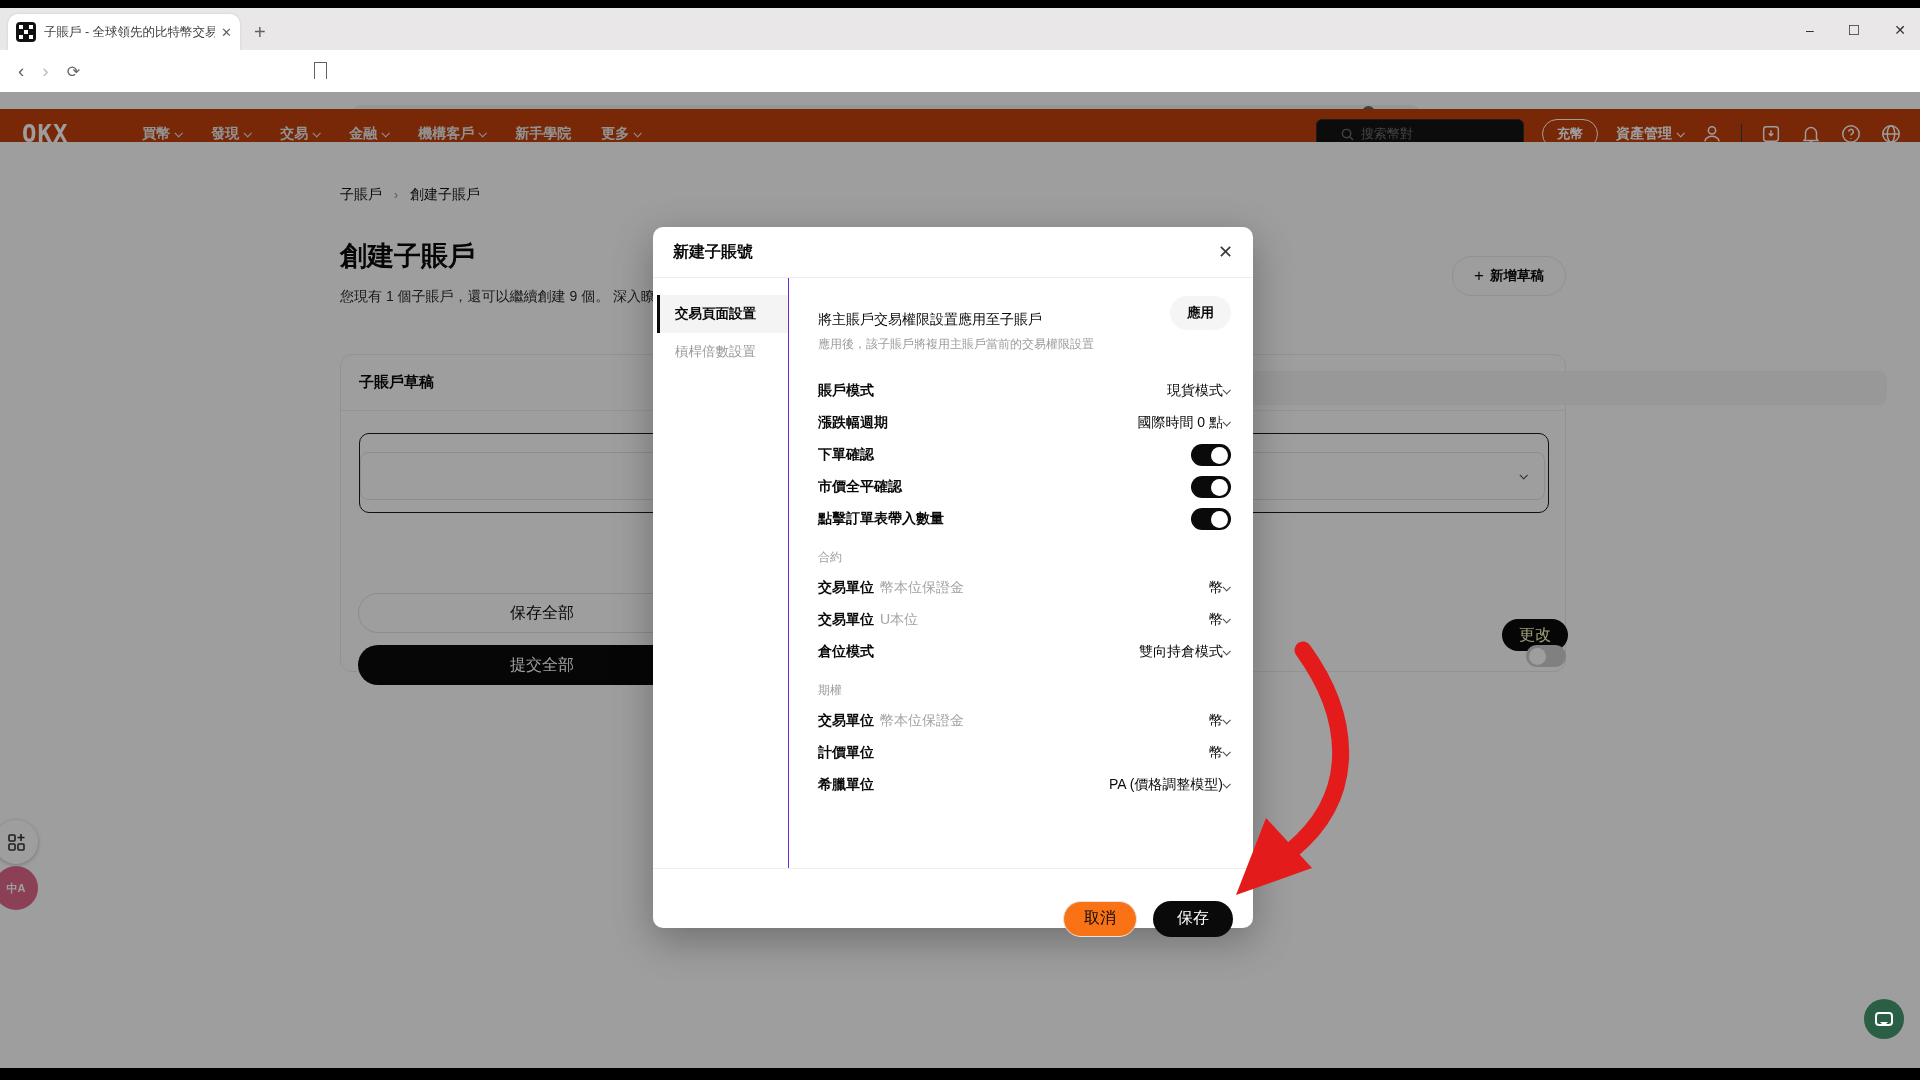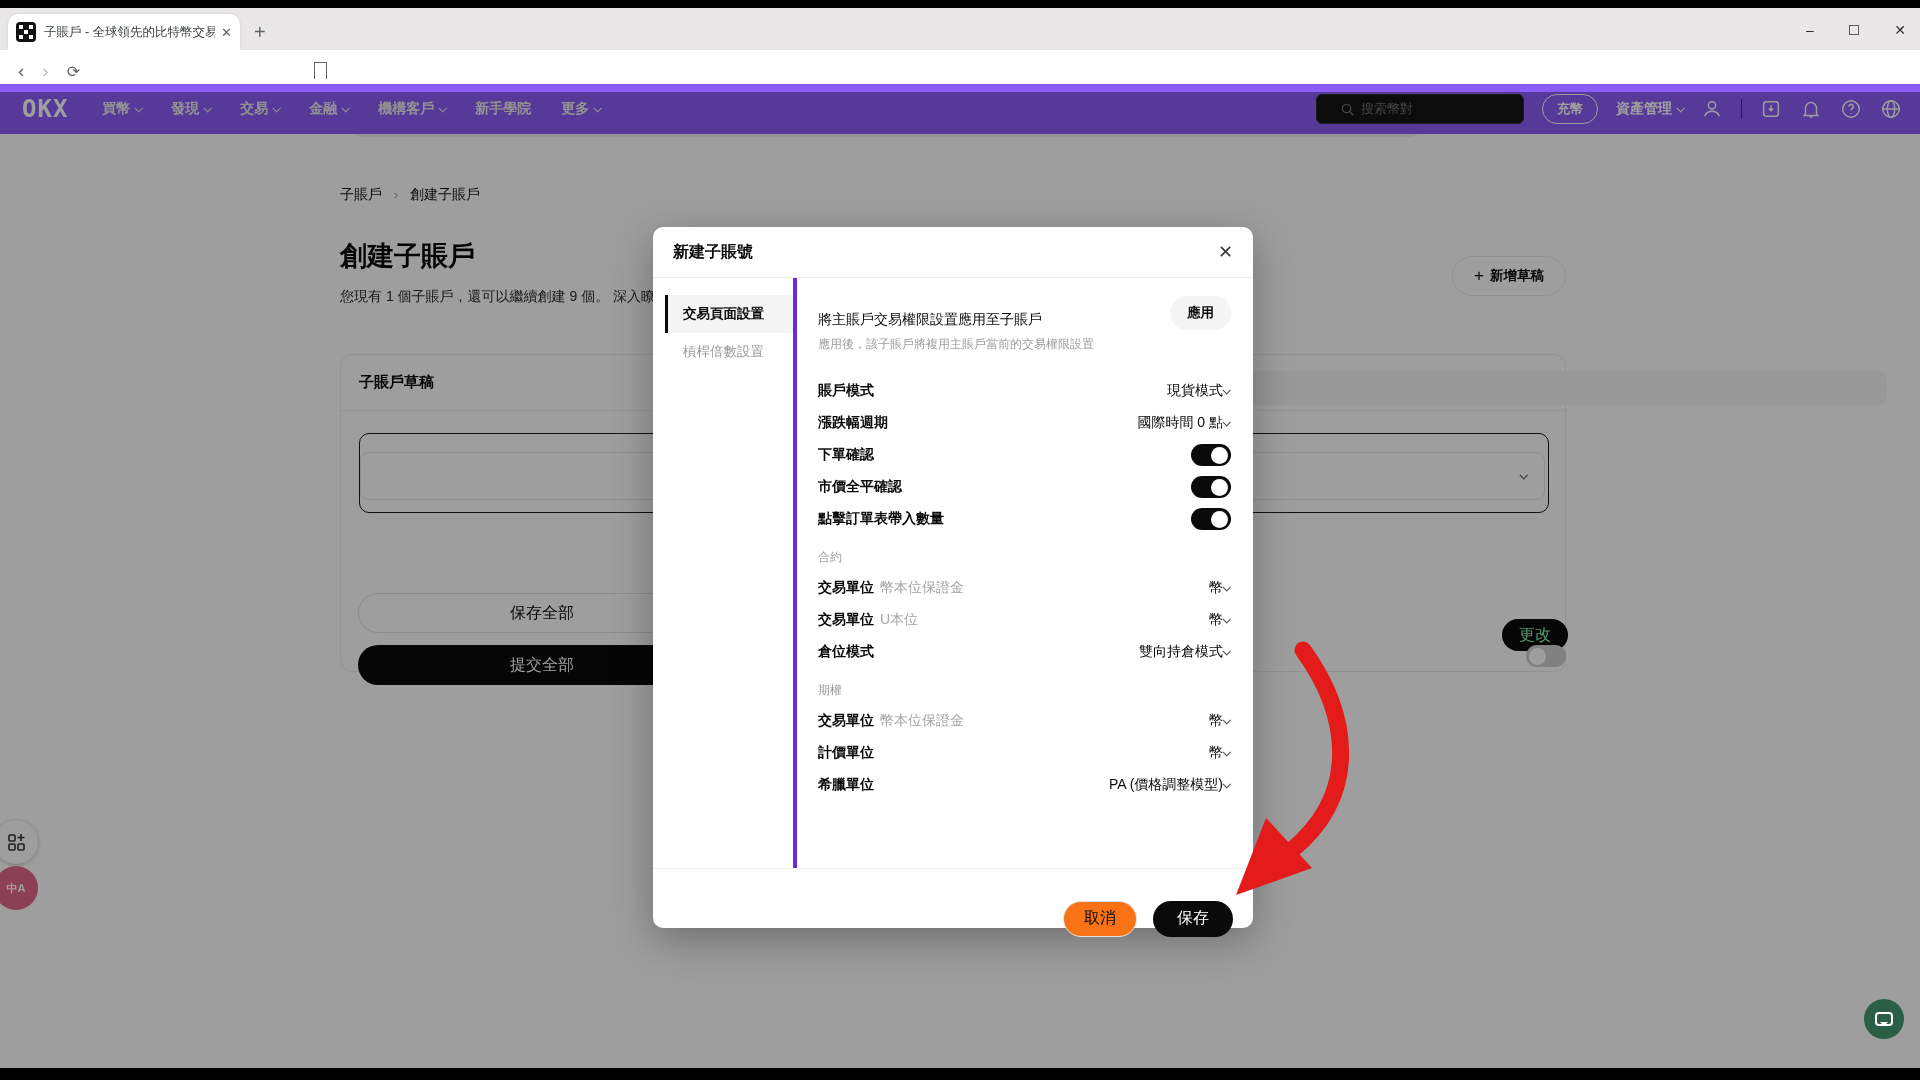--- a/index.html
+++ b/index.html
@@ -44,7 +44,7 @@
   .halfsq:after { content:""; position:absolute; right:0; top:0; width:50%; height:100%; background:#5f6368; }
 
   
-  .oknav { position:absolute; left:0; top:84px; width:1920px; height:50px; background:#8b5cf6; display:flex; align-items:center; }
+  .oknav { position:absolute; left:0; top:109px; width:1920px; height:50px; background:#c2410c; display:flex; align-items:center;gap:40px; }
   .ok-logo { font-weight:900; color:#fff; font-size:24px; letter-spacing:1px; margin-left:22px; font-family:"DejaVu Sans Mono",monospace; }
   .ok-items { display:flex; align-items:center; margin-left:34px; gap:30px; }
   .ok-item { color:#ececec; font-size:14px; font-weight:600; display:flex; align-items:center; gap:5px; white-space:nowrap; }

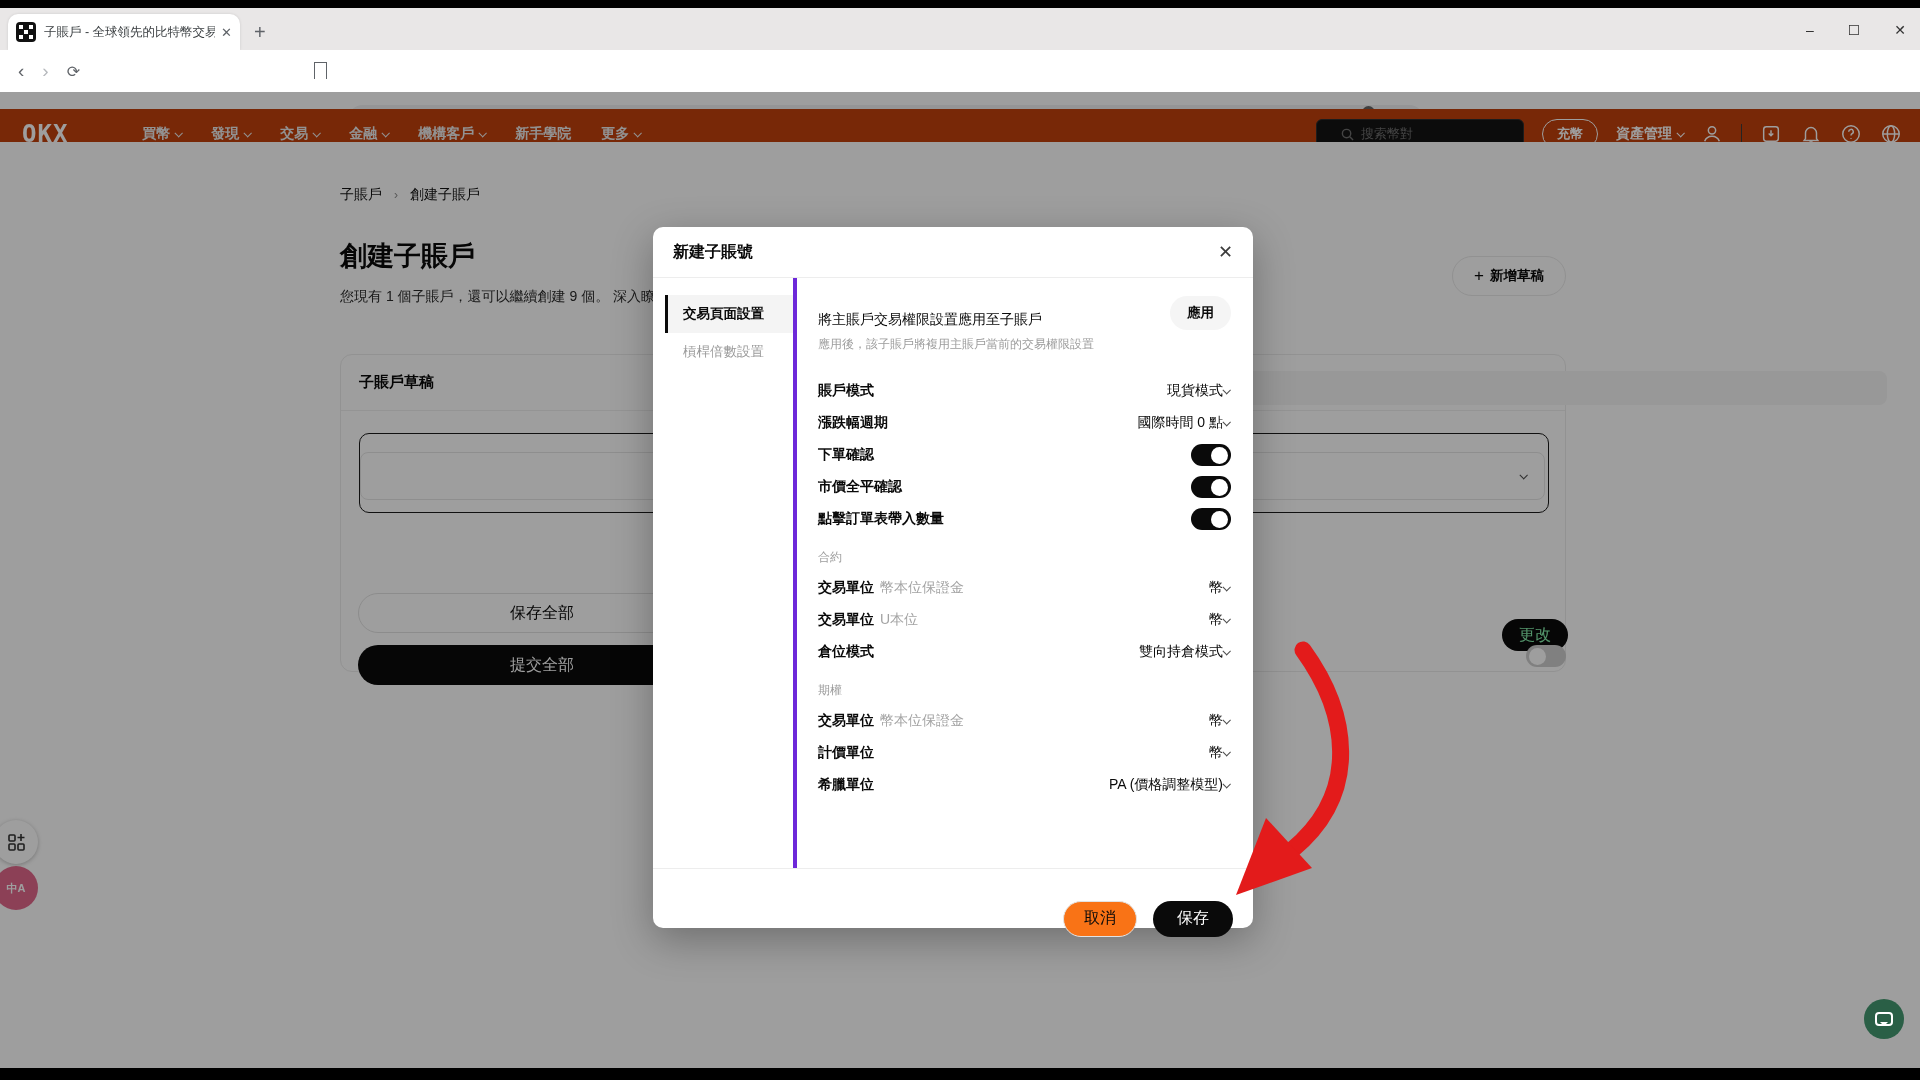--- a/index.html
+++ b/index.html
@@ -88,7 +88,7 @@
   .modal-head { height:51px; border-bottom:1px solid #ededed; display:flex; align-items:center; padding:0 20px; }
   .modal-title { font-size:16px; font-weight:700; color:#0a0a0a; flex:1; }
   .modal-x { font-size:18px; color:#3c3c3c; }
-  .modal-side { position:absolute; left:12px; top:51px; width:132px; height:590px; border-right:4px solid #6d28d9; padding-top:17px; }
+  .modal-side { position:absolute; left:4px; top:51px; width:132px; height:590px; border-right:1px solid #6d28d9; padding-top:17px; }
   .side-tab { height:38px; display:flex; align-items:center; padding-left:18px; font-size:13.5px; color:#9a9a9a; }
   .side-tab.active { background:#f4f4f4; color:#0a0a0a; font-weight:700; border-left:3px solid #0a0a0a; padding-left:15px; }
   .modal-body { position:absolute; left:132px; top:51px; width:468px; height:590px; padding:18px 22px 0 33px; }

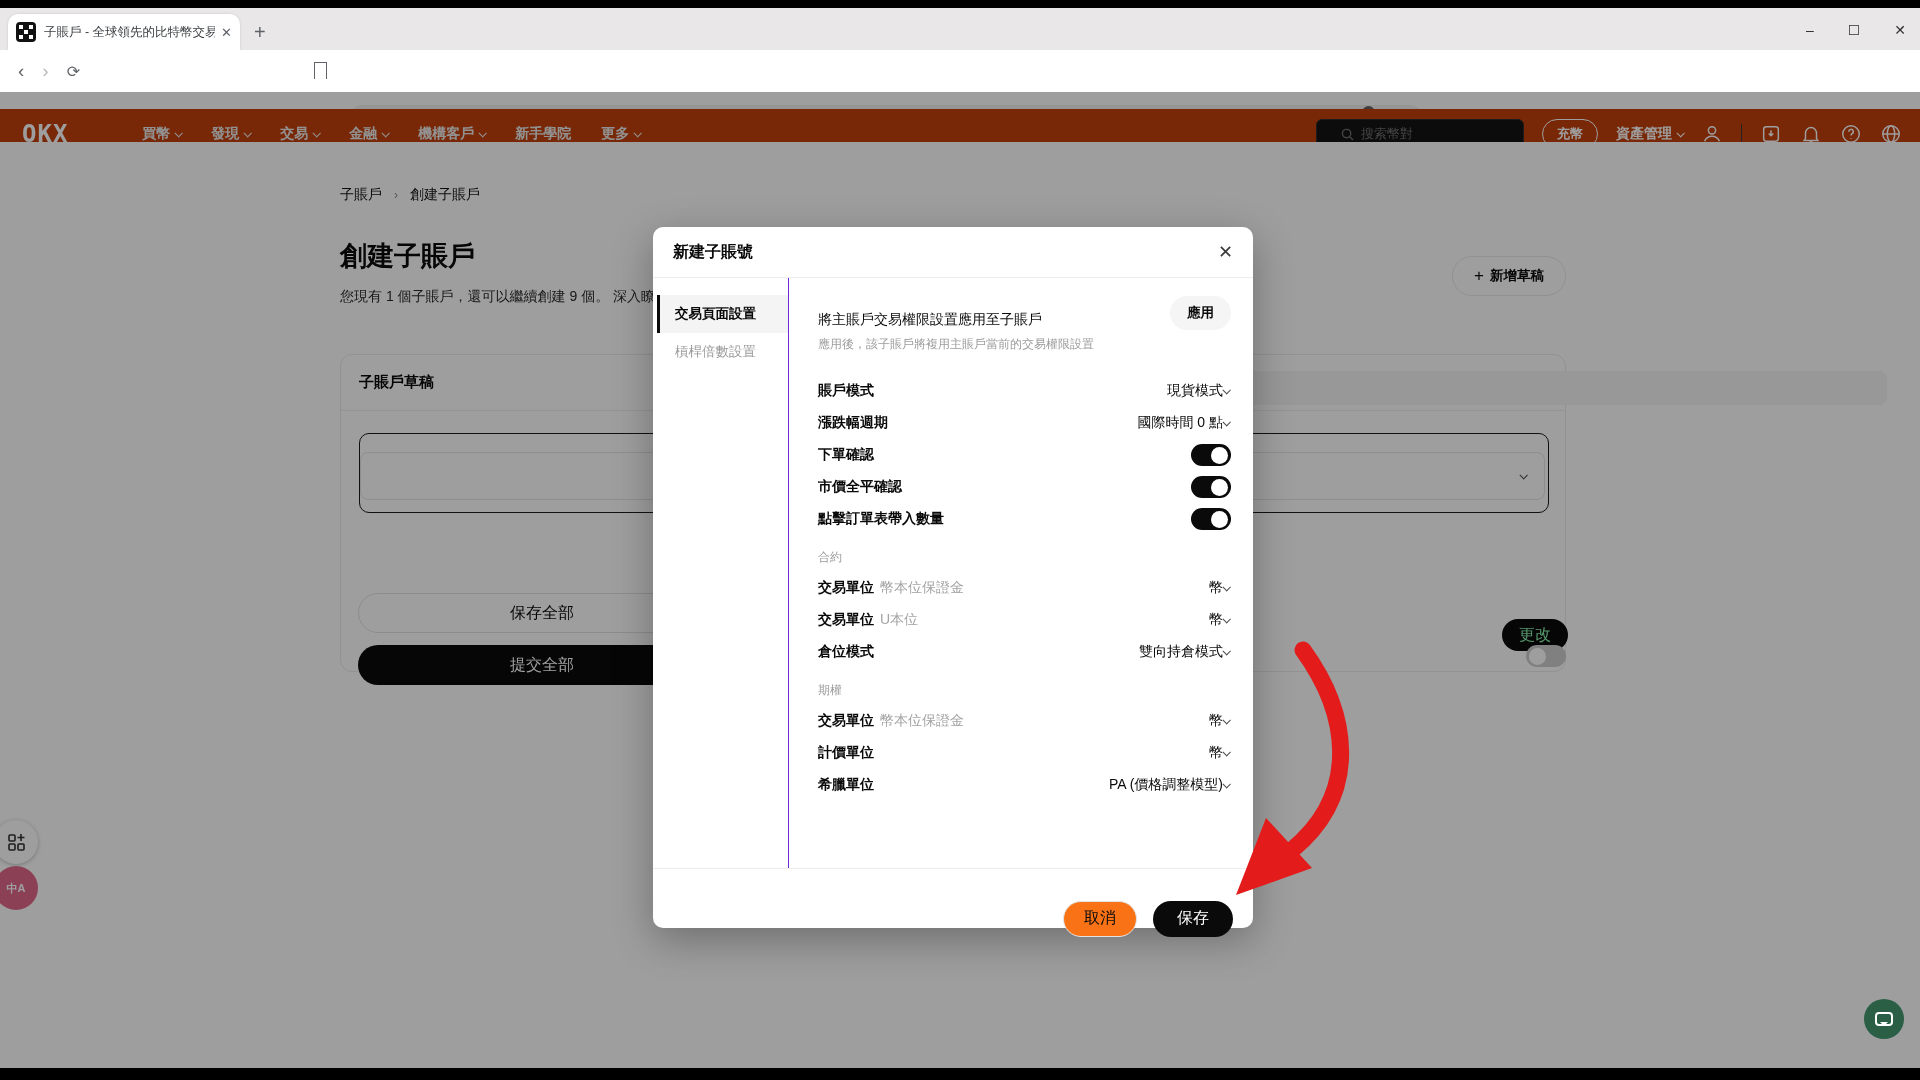--- a/index.html
+++ b/index.html
@@ -73,7 +73,7 @@
   .btn-pill { border-radius:21px; display:flex; align-items:center; justify-content:center; font-size:16px; font-weight:400;margin-top:40px; }
   .save-all { position:absolute; left:358px; top:411px; width:368px; height:40px; border:1px solid #e3e3e3; background:#fff; color:#0a0a0a; }
   .submit-all { position:absolute; left:358px; top:463px; width:368px; height:40px; background:#0a0a0a; color:#fff; }
-  .change-btn { position:absolute; left:1502px; top:437px; width:66px; height:32px; background:#0a0a0a; color:#86efac; border-radius:19px; }
+  .change-btn { position:absolute; left:1502px; top:437px; width:66px; height:32px; background:#0a0a0a; color:#fef9c3; border-radius:19px; }
   .bg-toggle { position:absolute; left:1526px; top:503px; }
 
   

